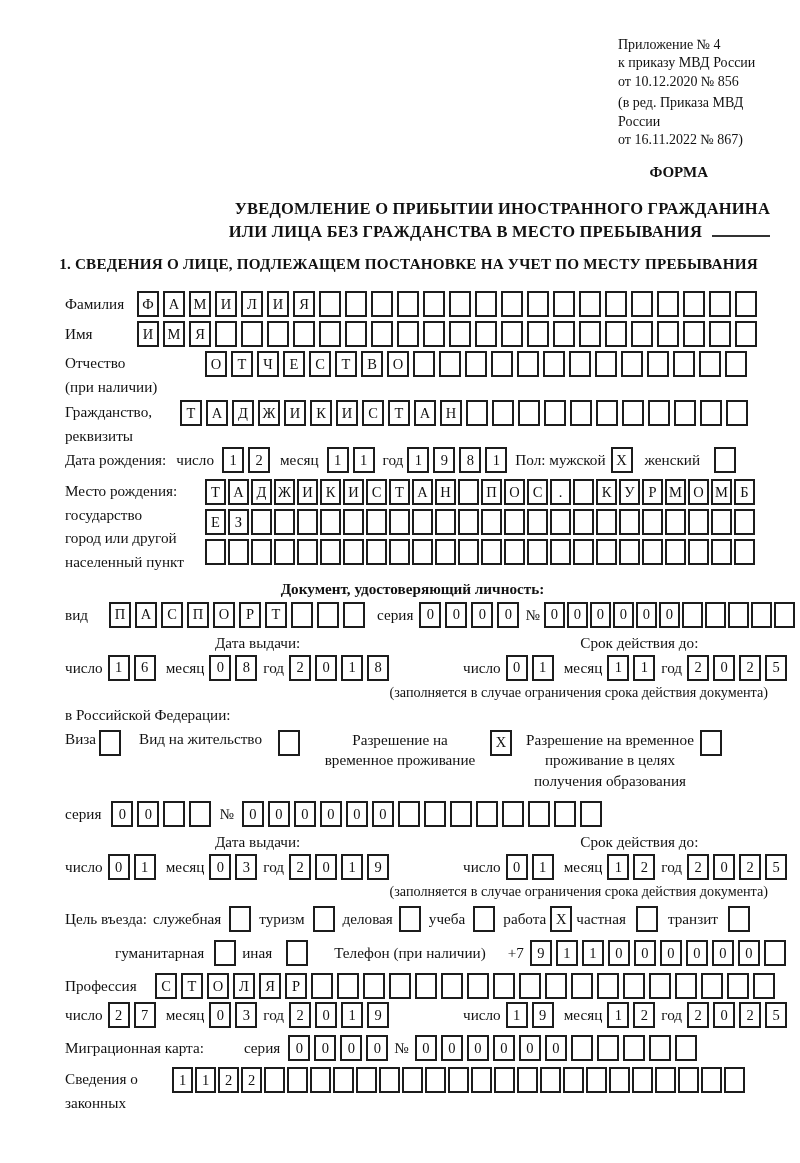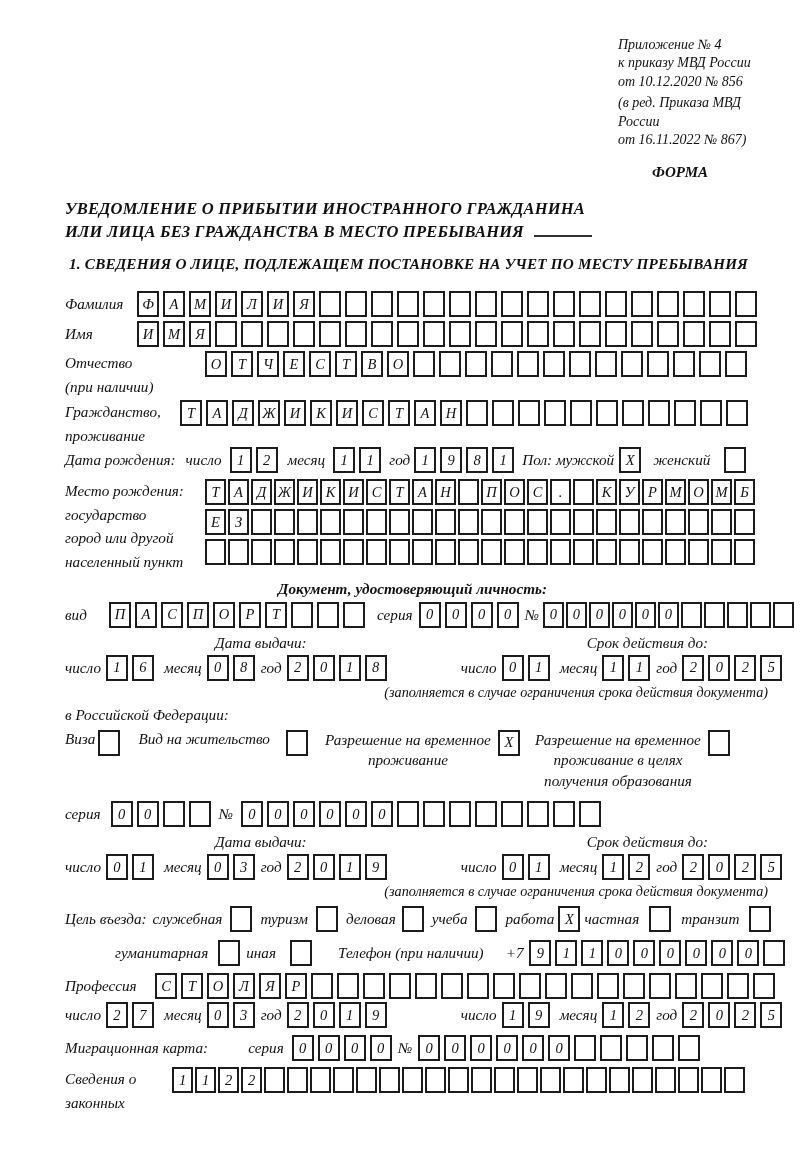--- a/index.html
+++ b/index.html
@@ -9,7 +9,7 @@
     font-family: "Liberation Serif", "DejaVu Serif", serif;
     color: #111; font-size: 15px; overflow: hidden;
   }
-  .page { width: 800px; height: 911px; padding: 36px 30px 10px 65px; position: relative; font-style: italic; }
+  .page { width: 800px; height: 911px; padding: 36px 30px 10px 65px; position: relative; }
 
   
   .hdr { margin-left: 553px; font-size: 14px; line-height: 1.32; }

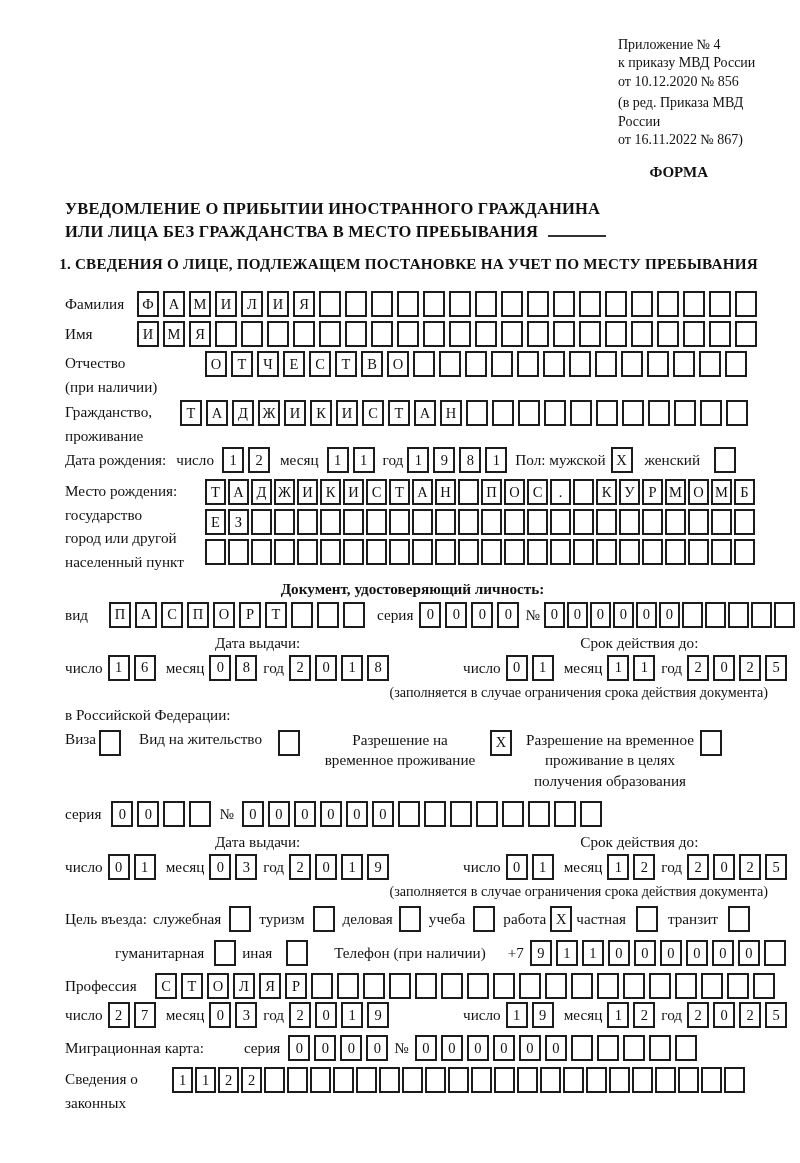--- a/index.html
+++ b/index.html
@@ -17,7 +17,7 @@
   .form-label { text-align: right; margin: 14px 62px 0 0; font-weight: bold; font-size: 15px; }
 
   
-  .title { text-align: left; font-weight: bold; font-size: 16.5px; line-height: 1.4; margin-top: 16px; letter-spacing: .2px; }
+  .title { text-align: right; font-weight: bold; font-size: 16.5px; line-height: 1.4; margin-top: 16px; letter-spacing: .2px; }
   .title .uline { display: inline-block; width: 58px; border-bottom: 2px solid #333; height: 14px; margin-left: 10px; }
   .sec-head { font-weight: bold; font-size: 15.2px; margin-top: 12px; margin-left: -18px; text-align: center; letter-spacing: .2px; }
 

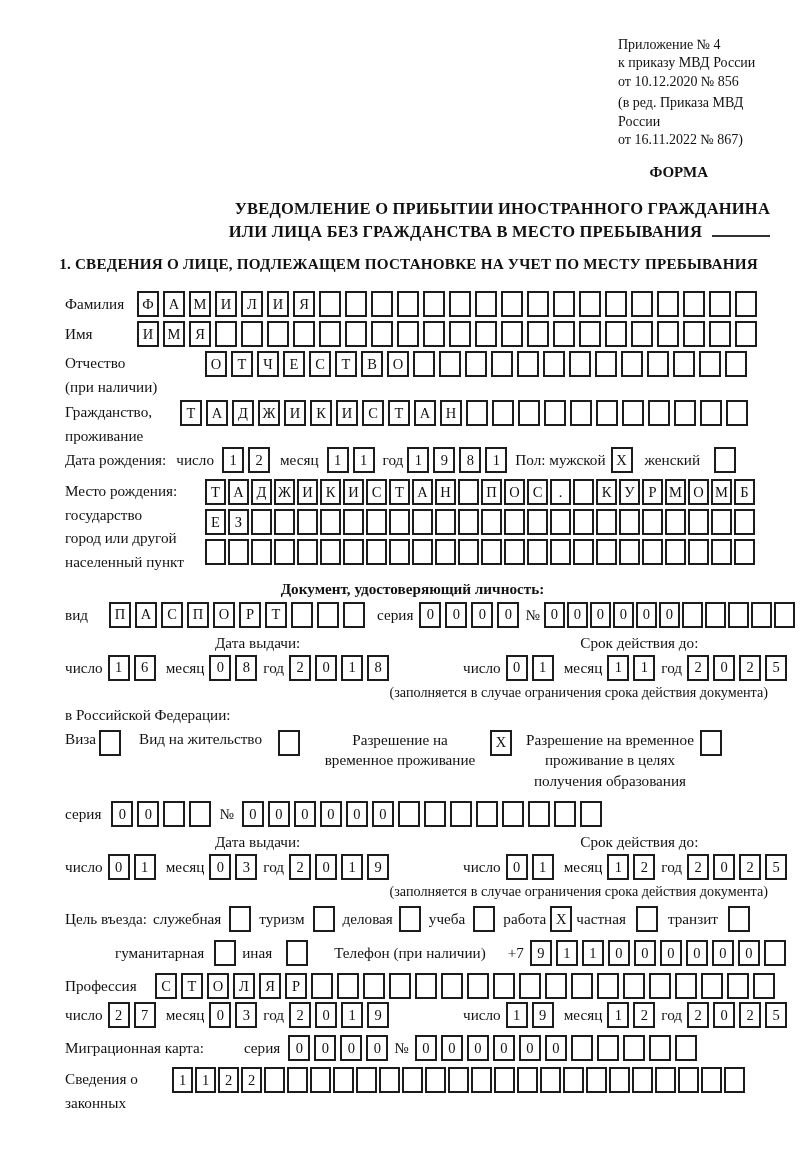--- a/index.html
+++ b/index.html
@@ -162,7 +162,7 @@
   <div class="row start" style="margin-top:2px">
     <span class="lblblock" style="width:115px">
       <div>Гражданство,</div>
-      <div>проживание</div>
+      <div>реквизиты</div>
     </span>
     <span class="cells">
         <span class="cell">Т</span>

